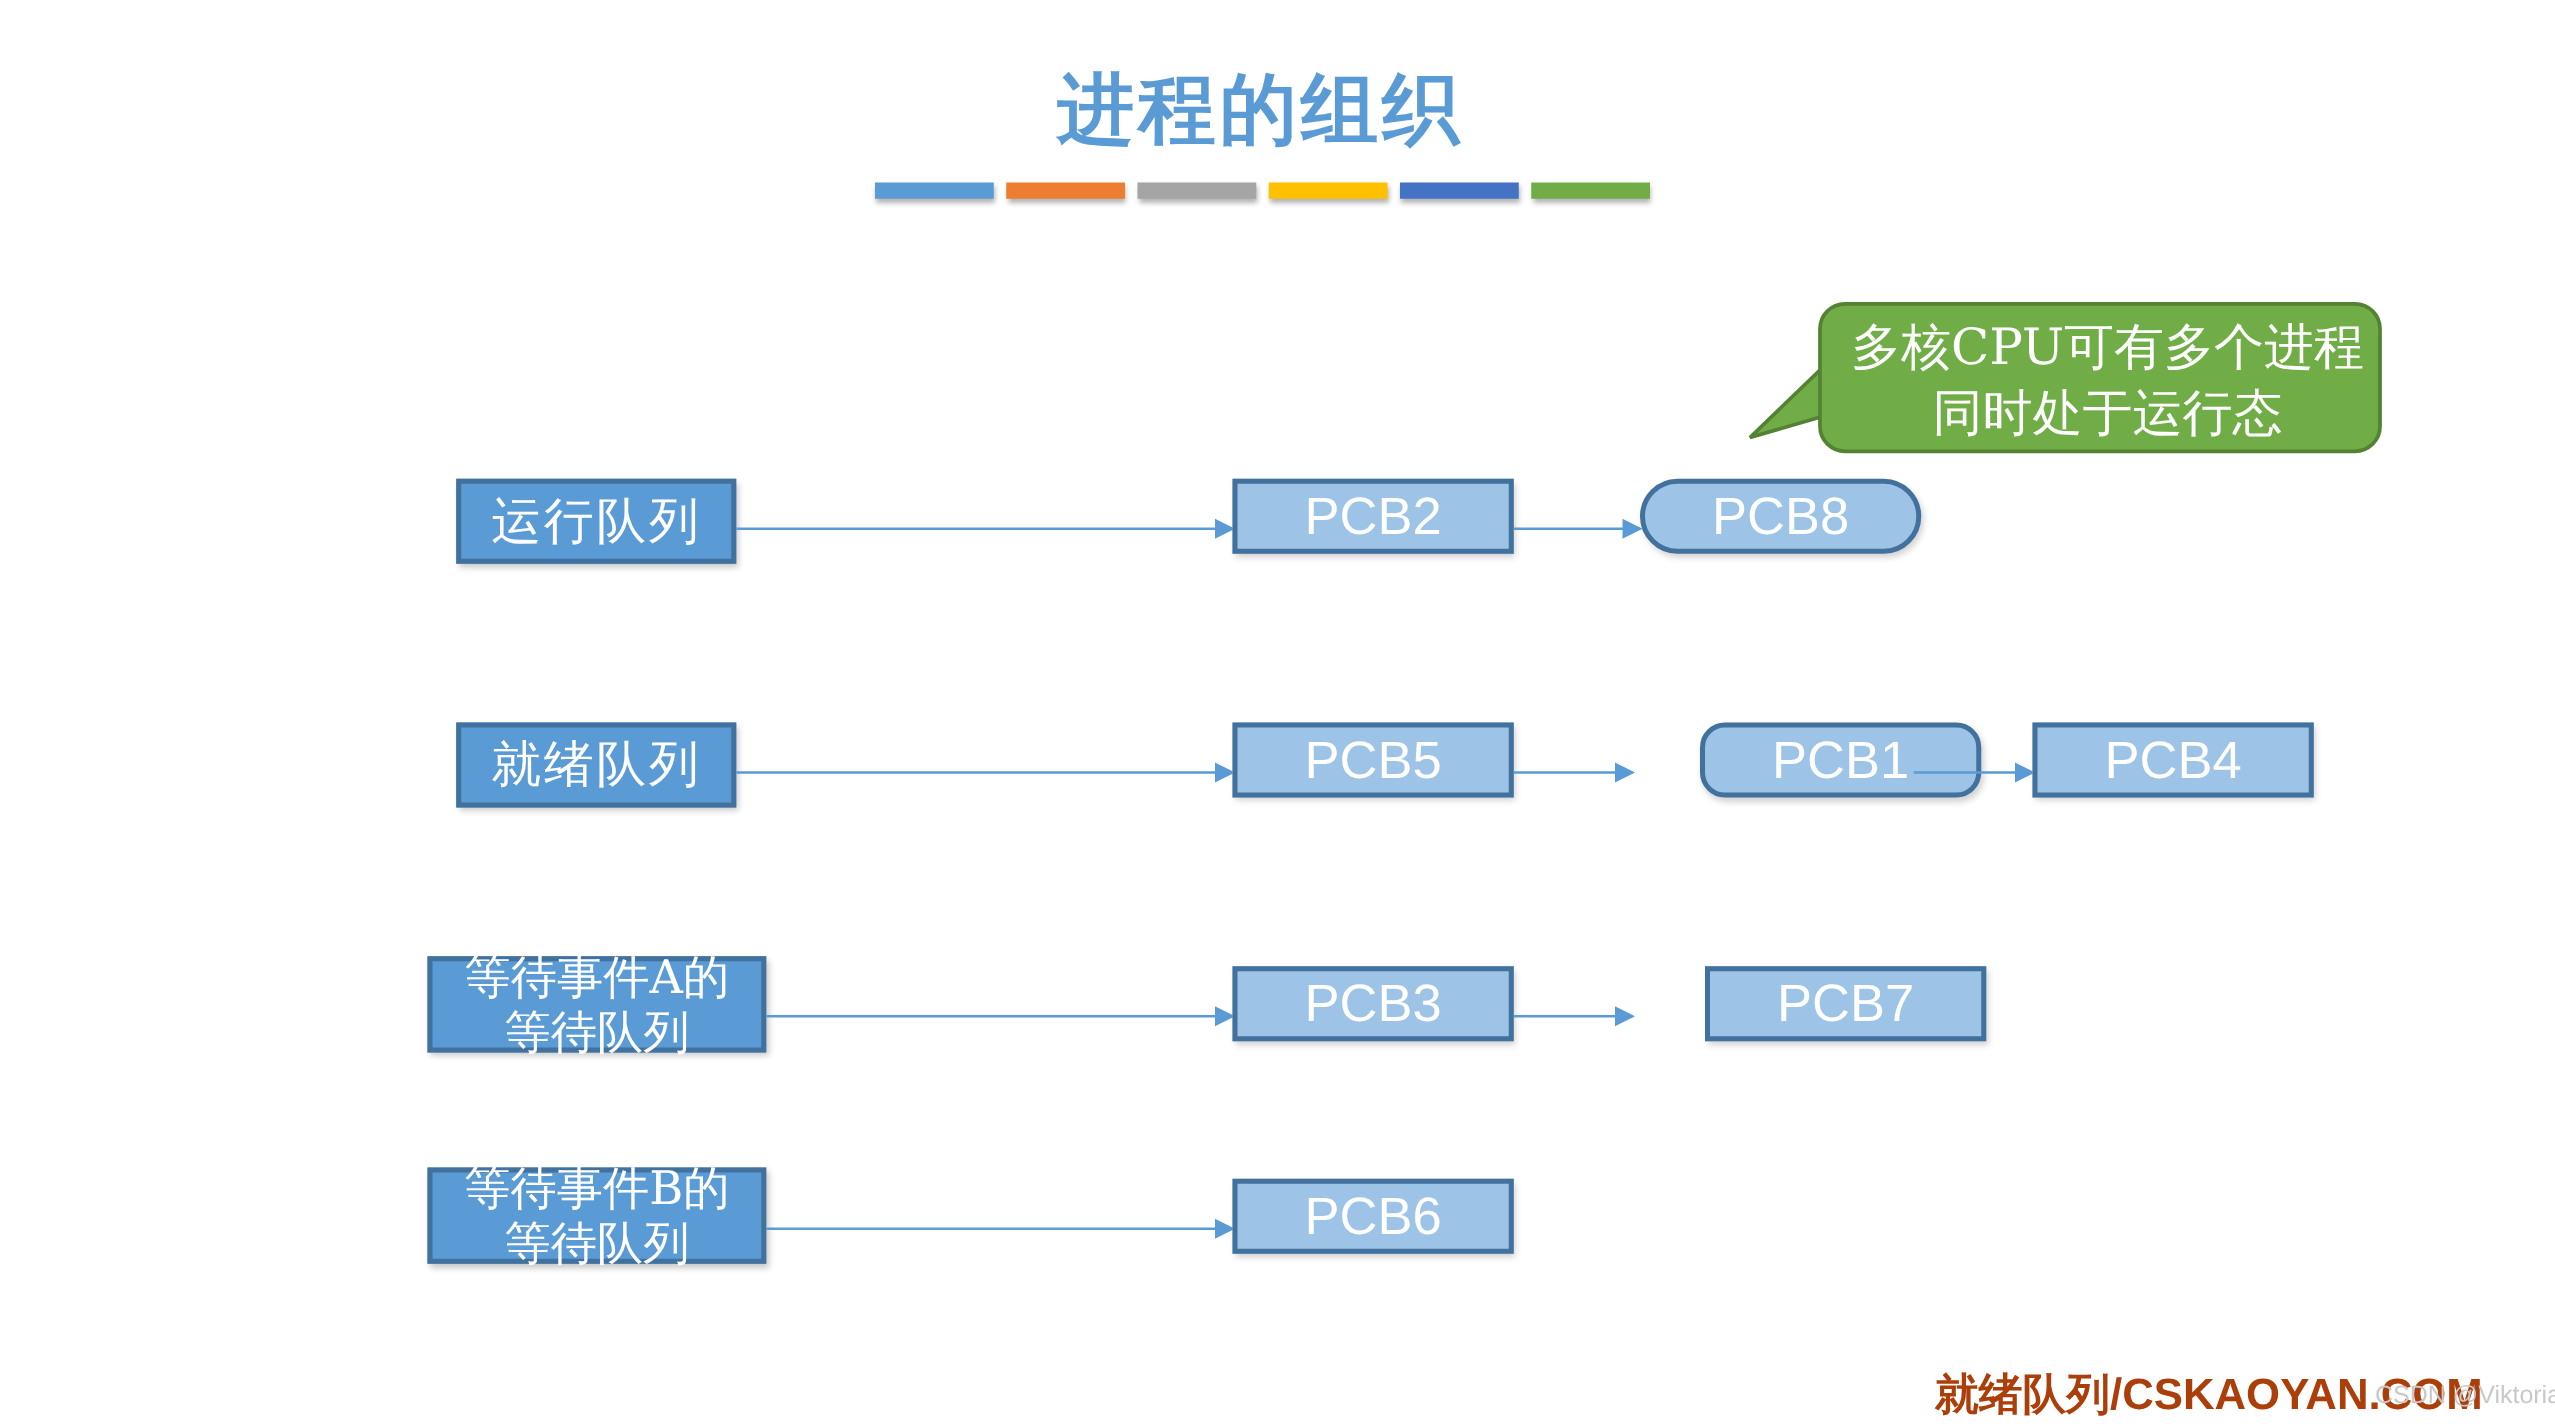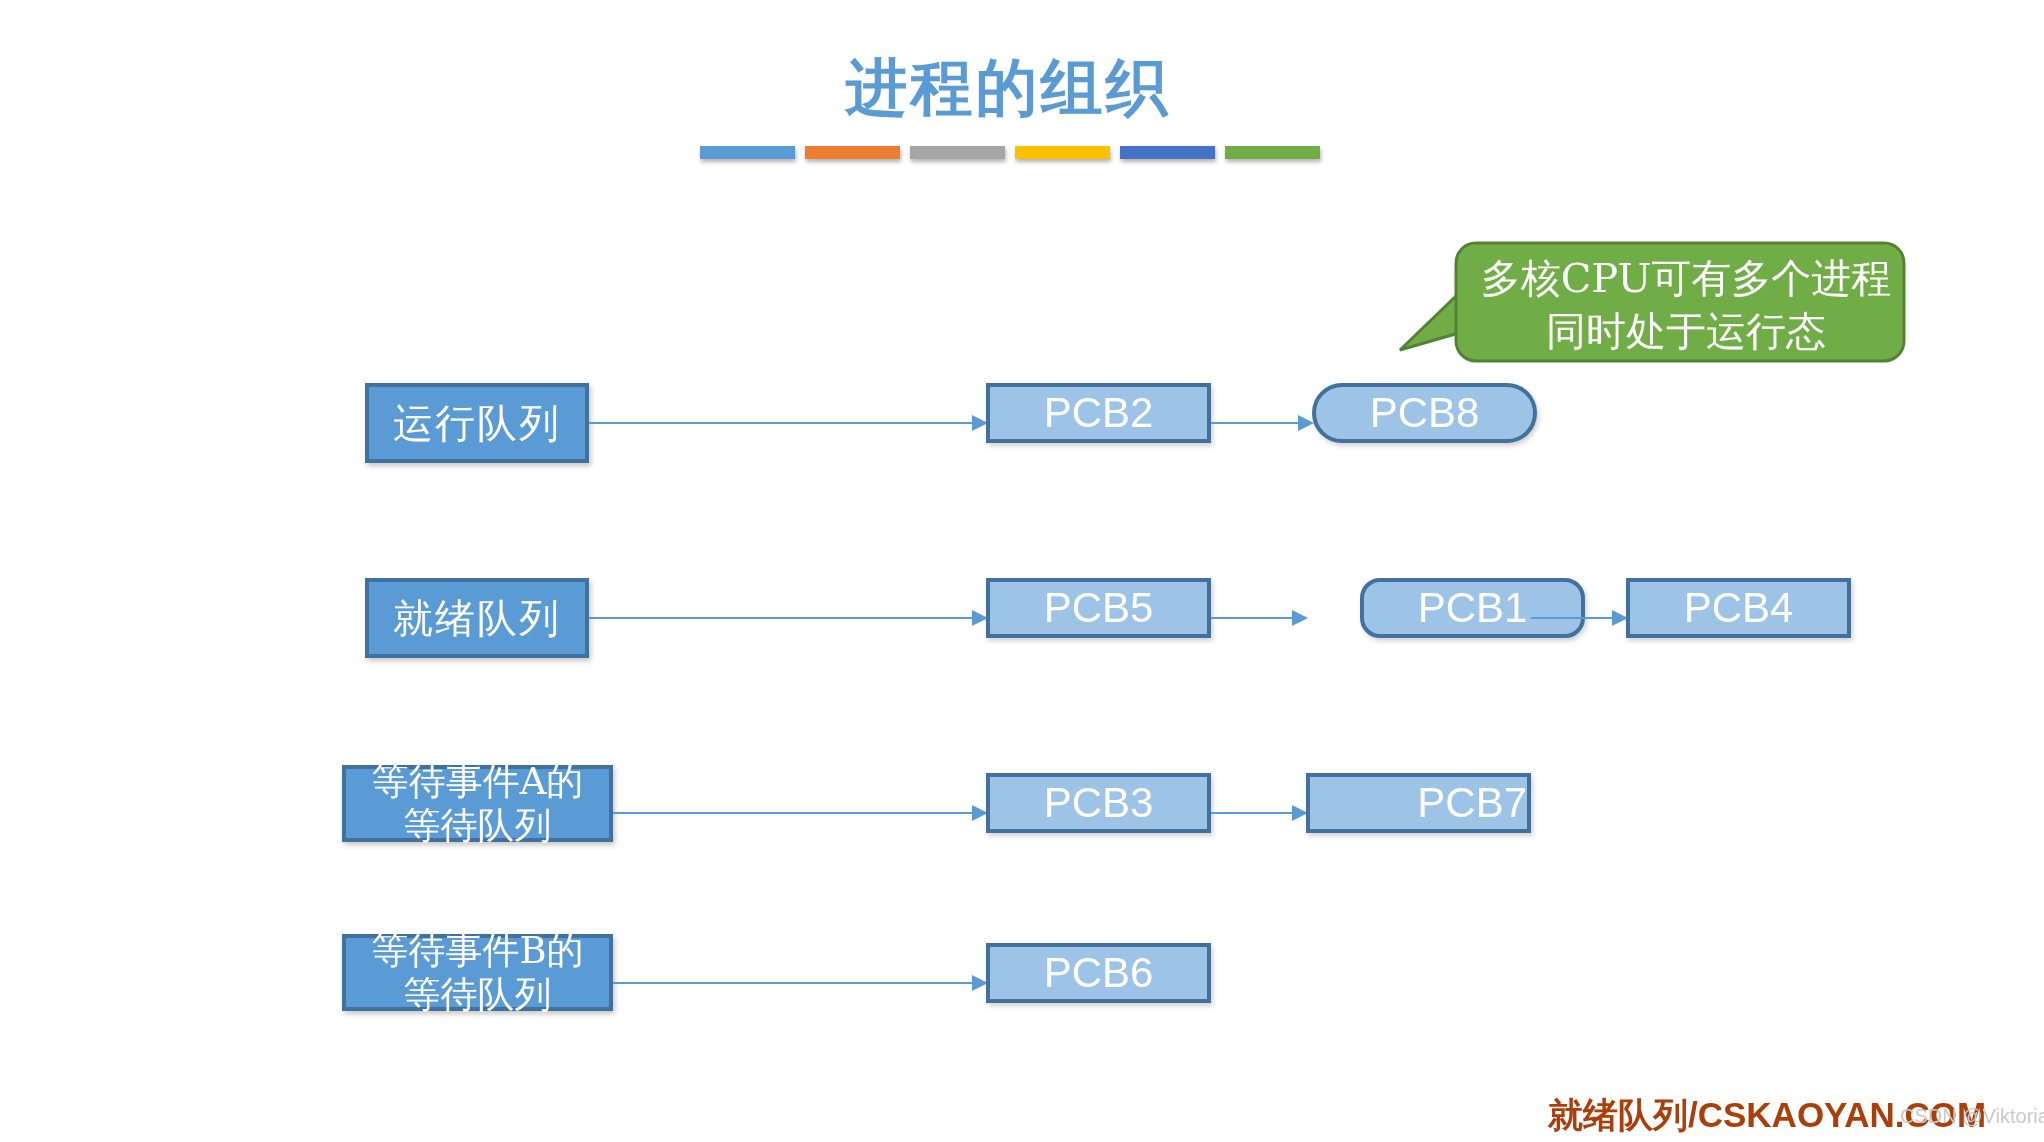--- a/index.html
+++ b/index.html
@@ -60,7 +60,7 @@
   .qbox {
     position: absolute;
     box-sizing: border-box;
-    width: 224px; height: 80px;
+    width: 224px; height: 68px;
     background: var(--queue-fill, #5B9BD5);
     border: 4px solid var(--queue-border, #41719C);
     box-shadow: 2px 3px 5px rgba(0,0,0,0.22);

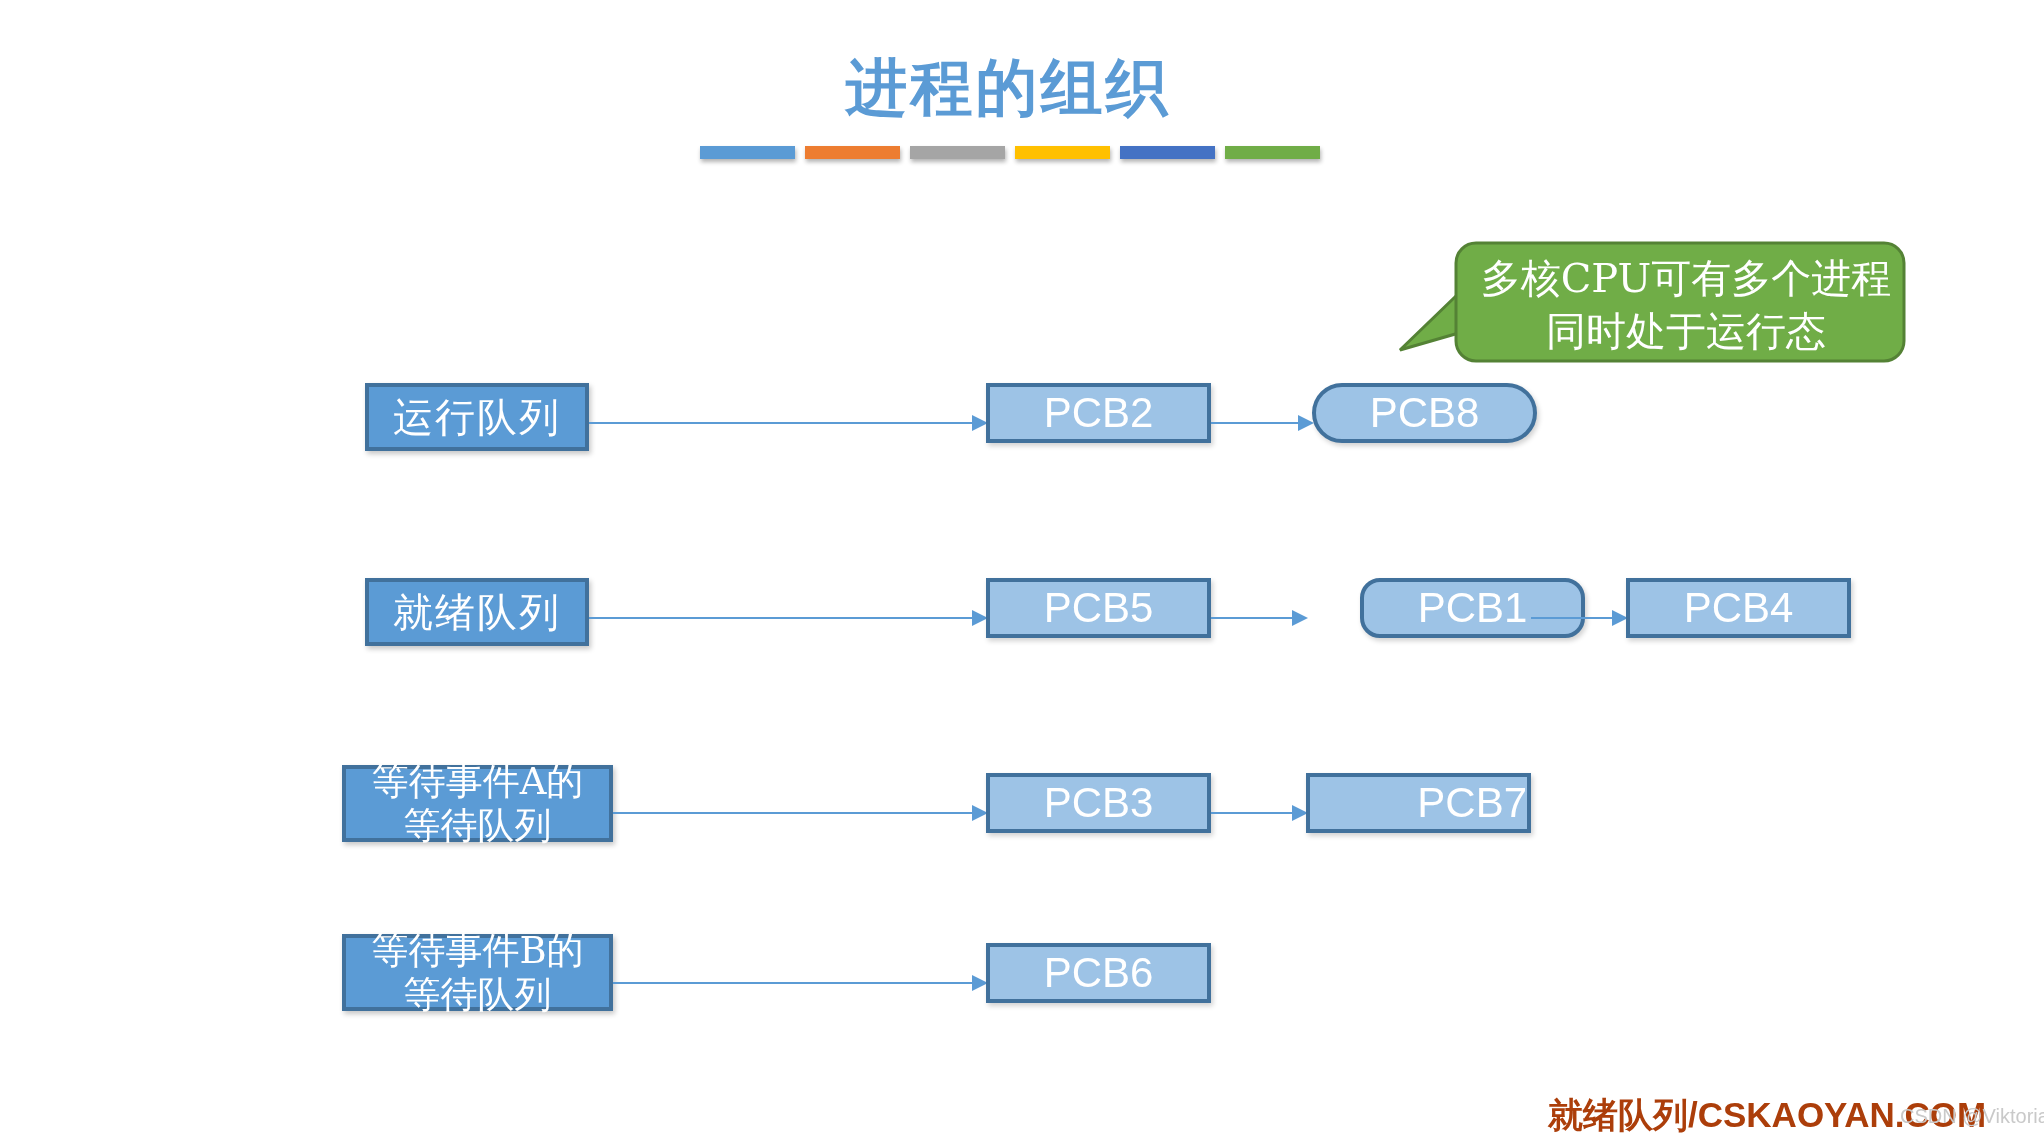--- a/index.html
+++ b/index.html
@@ -195,7 +195,7 @@
       <span>PCB3</span>
     </div>
     <div class="arrow" style="left:1211px; top:812px; width:95px;"></div>
-    <div class="pcb" style="left:1306px; top:773px;justify-content:flex-end;">
+    <div class="pcb" style="left:1364px; top:773px;">
       <span>PCB7</span>
     </div>
   </div>

